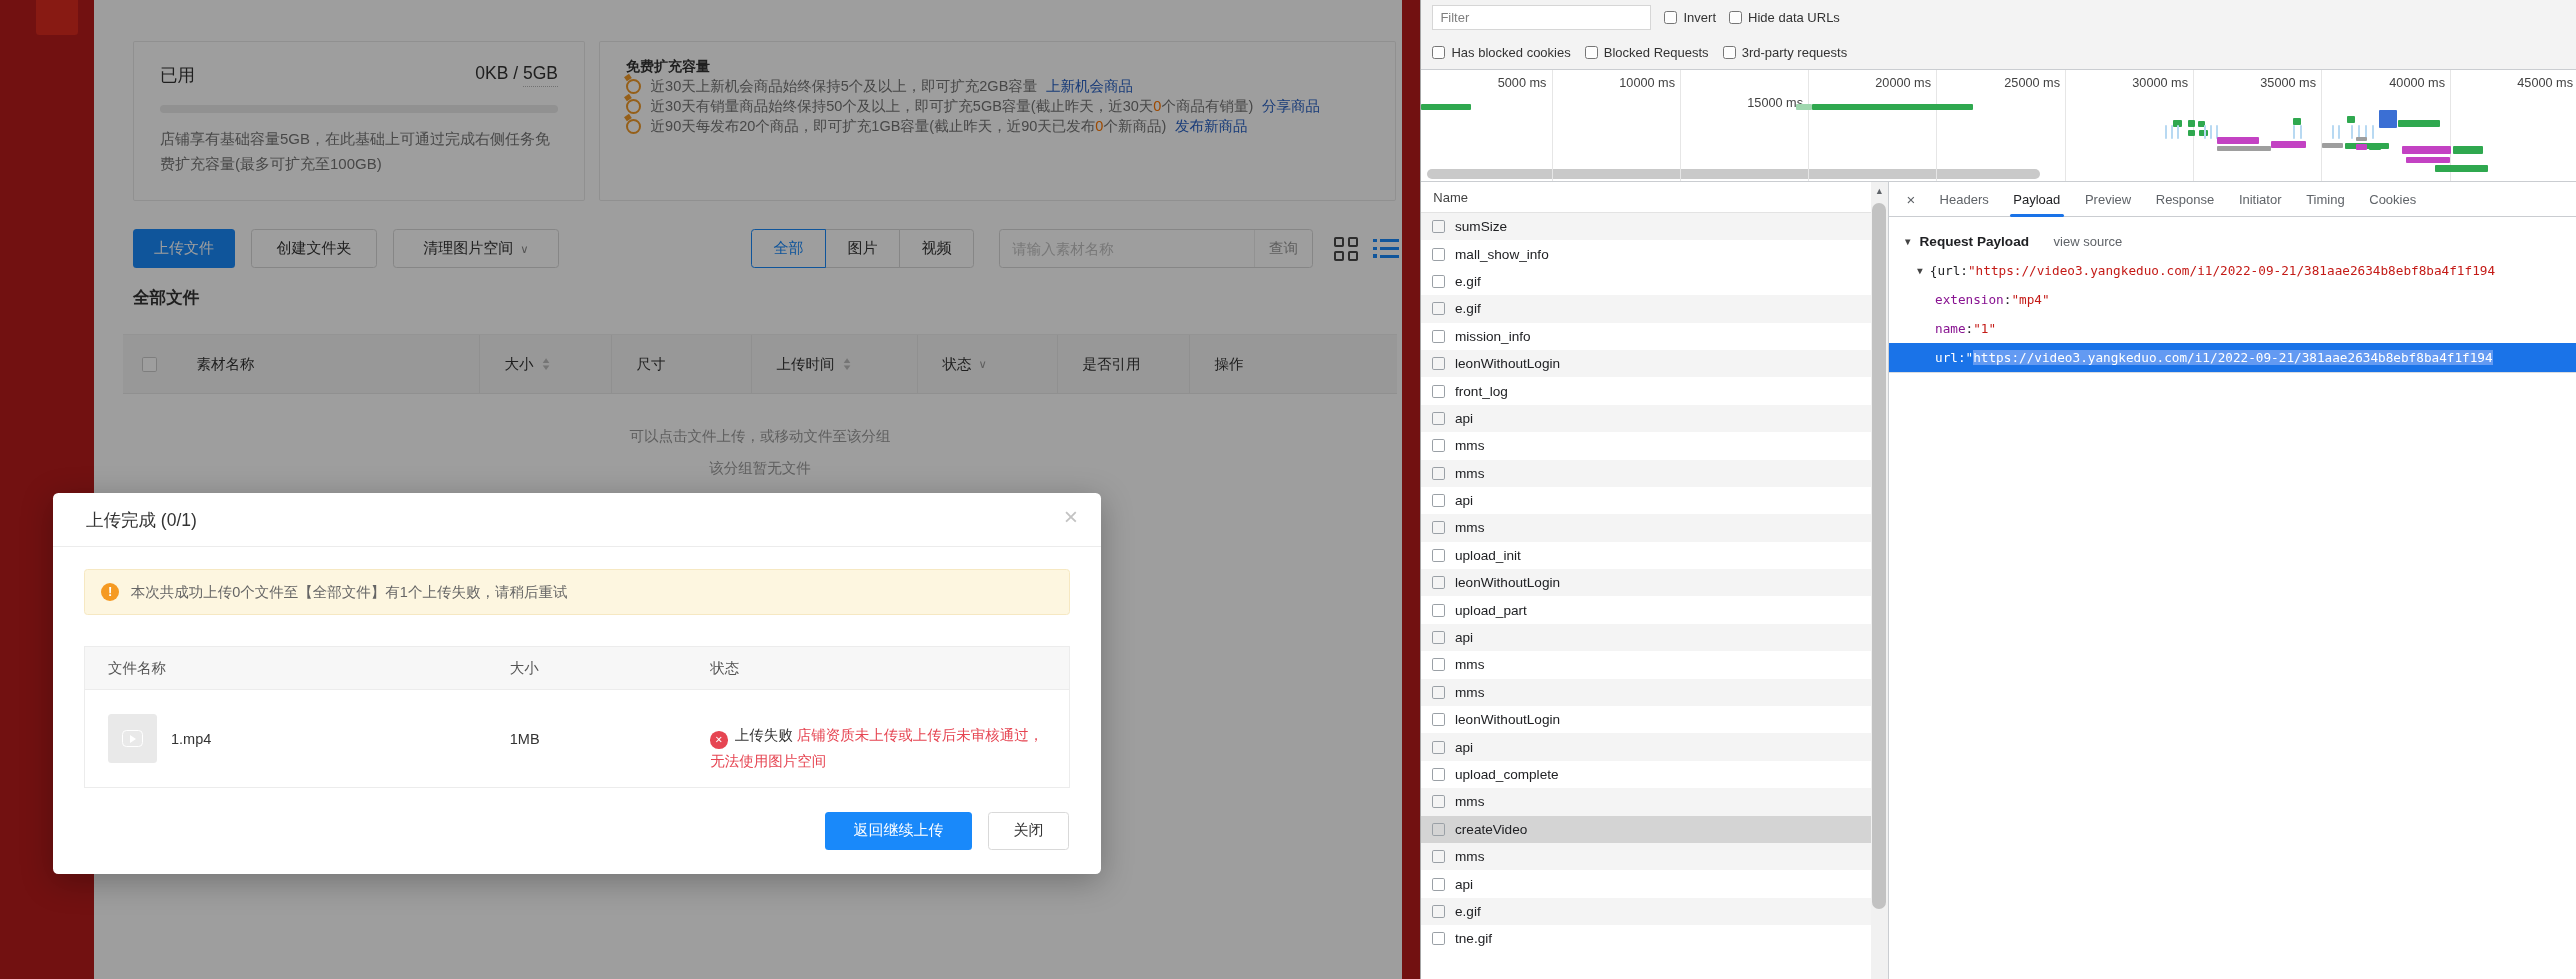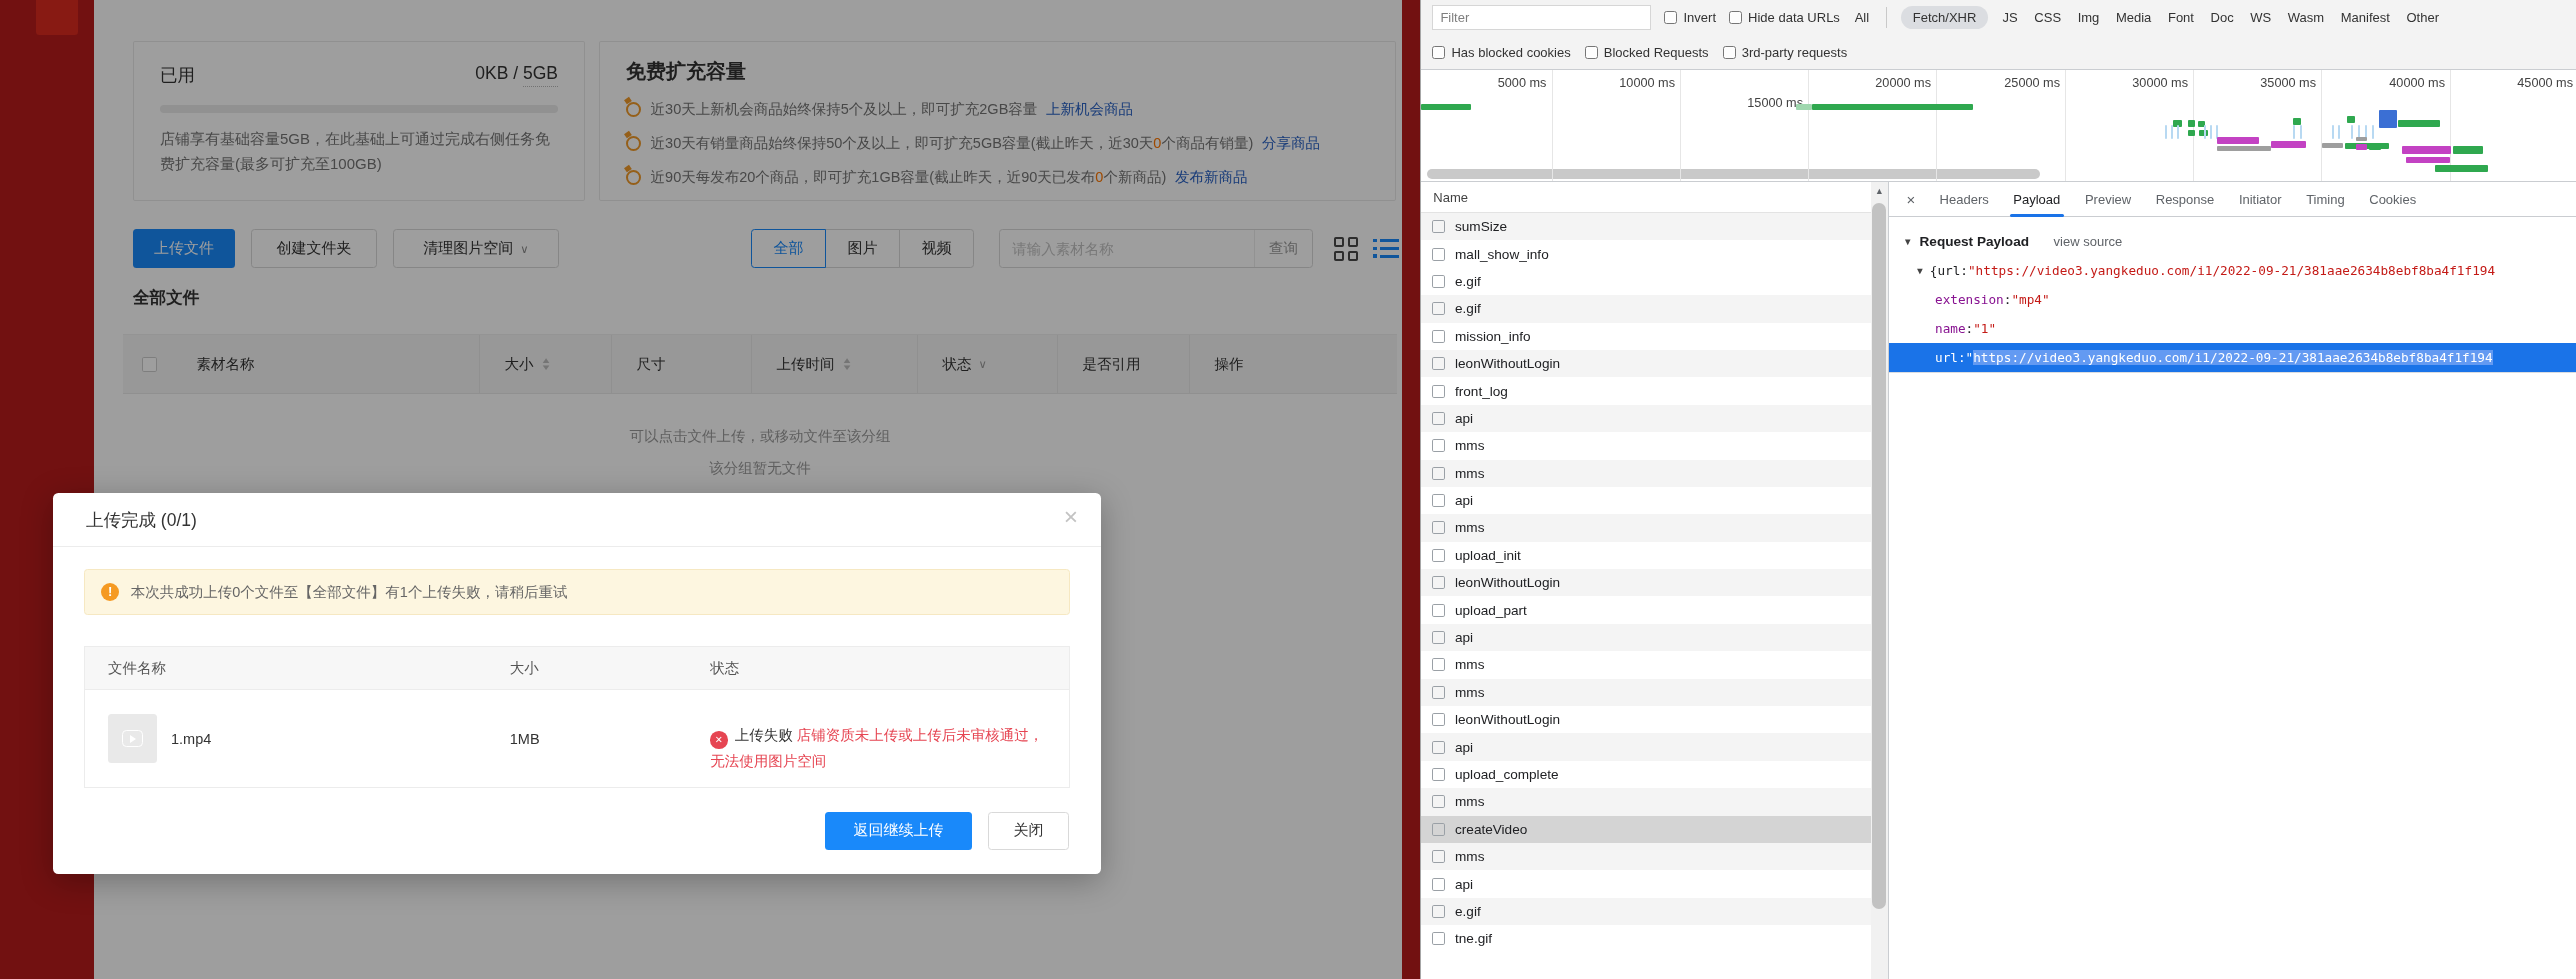--- a/index.html
+++ b/index.html
@@ -328,21 +328,6 @@
           <span class="dtcb"></span>
           <span>Hide data URLs</span>
         </span>
-        <span style="display:flex;align-items:center;gap:13px">
-            <span class="type">All</span>
-            <span class="vdiv"></span>
-            <span class="type type-a">Fetch/XHR</span>
-            <span class="type">JS</span>
-            <span class="type">CSS</span>
-            <span class="type">Img</span>
-            <span class="type">Media</span>
-            <span class="type">Font</span>
-            <span class="type">Doc</span>
-            <span class="type">WS</span>
-            <span class="type">Wasm</span>
-            <span class="type">Manifest</span>
-            <span class="type">Other</span>
-          </span>
       </div>
       <div class="tb-row">
           <span class="dtcb-wrap">

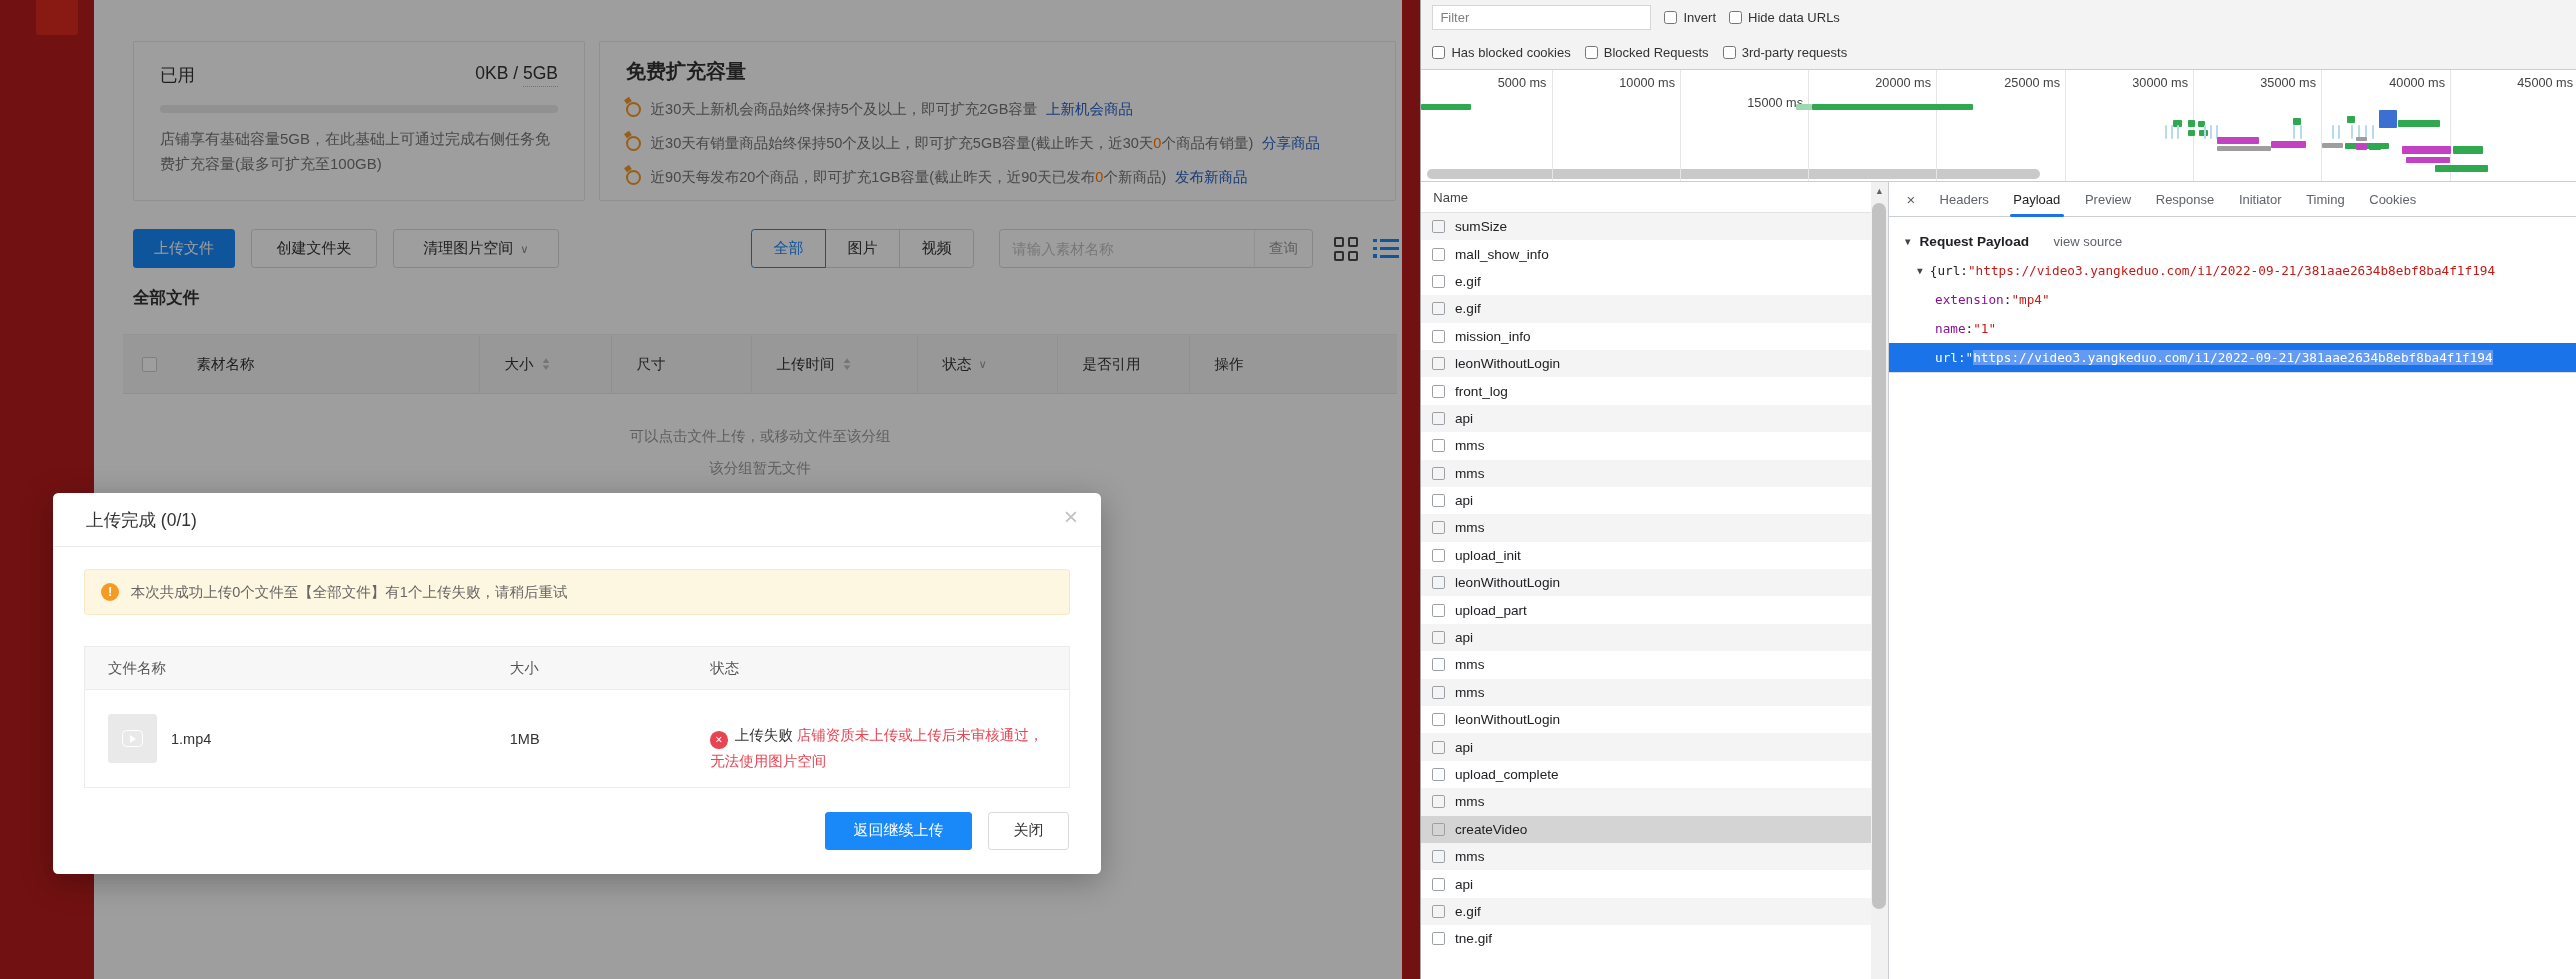--- a/index.html
+++ b/index.html
@@ -21,7 +21,7 @@
   .pbar-fill{width:0;height:100%;background:#1989fa}
   .st-desc{margin-top:14px;font-size:15px;line-height:24.5px;color:#757575}
 
-  .xc-title{font-size:20px;font-weight:bold;color:#333}
+  .xc-title{font-size:14px;font-weight:bold;color:#333}
   .x-item{display:flex;align-items:center;margin-top:15px;font-size:14.5px;color:#757575;white-space:nowrap}
   .medal{width:15px;height:15px;border:2.6px solid #f09a29;border-radius:50%;margin-right:9.6px;position:relative;flex:none}
   .medal::before{content:"";position:absolute;left:-2.6px;top:-6.1px;width:6.1px;height:5.3px;background:#f09a29;transform:rotate(-35deg)}

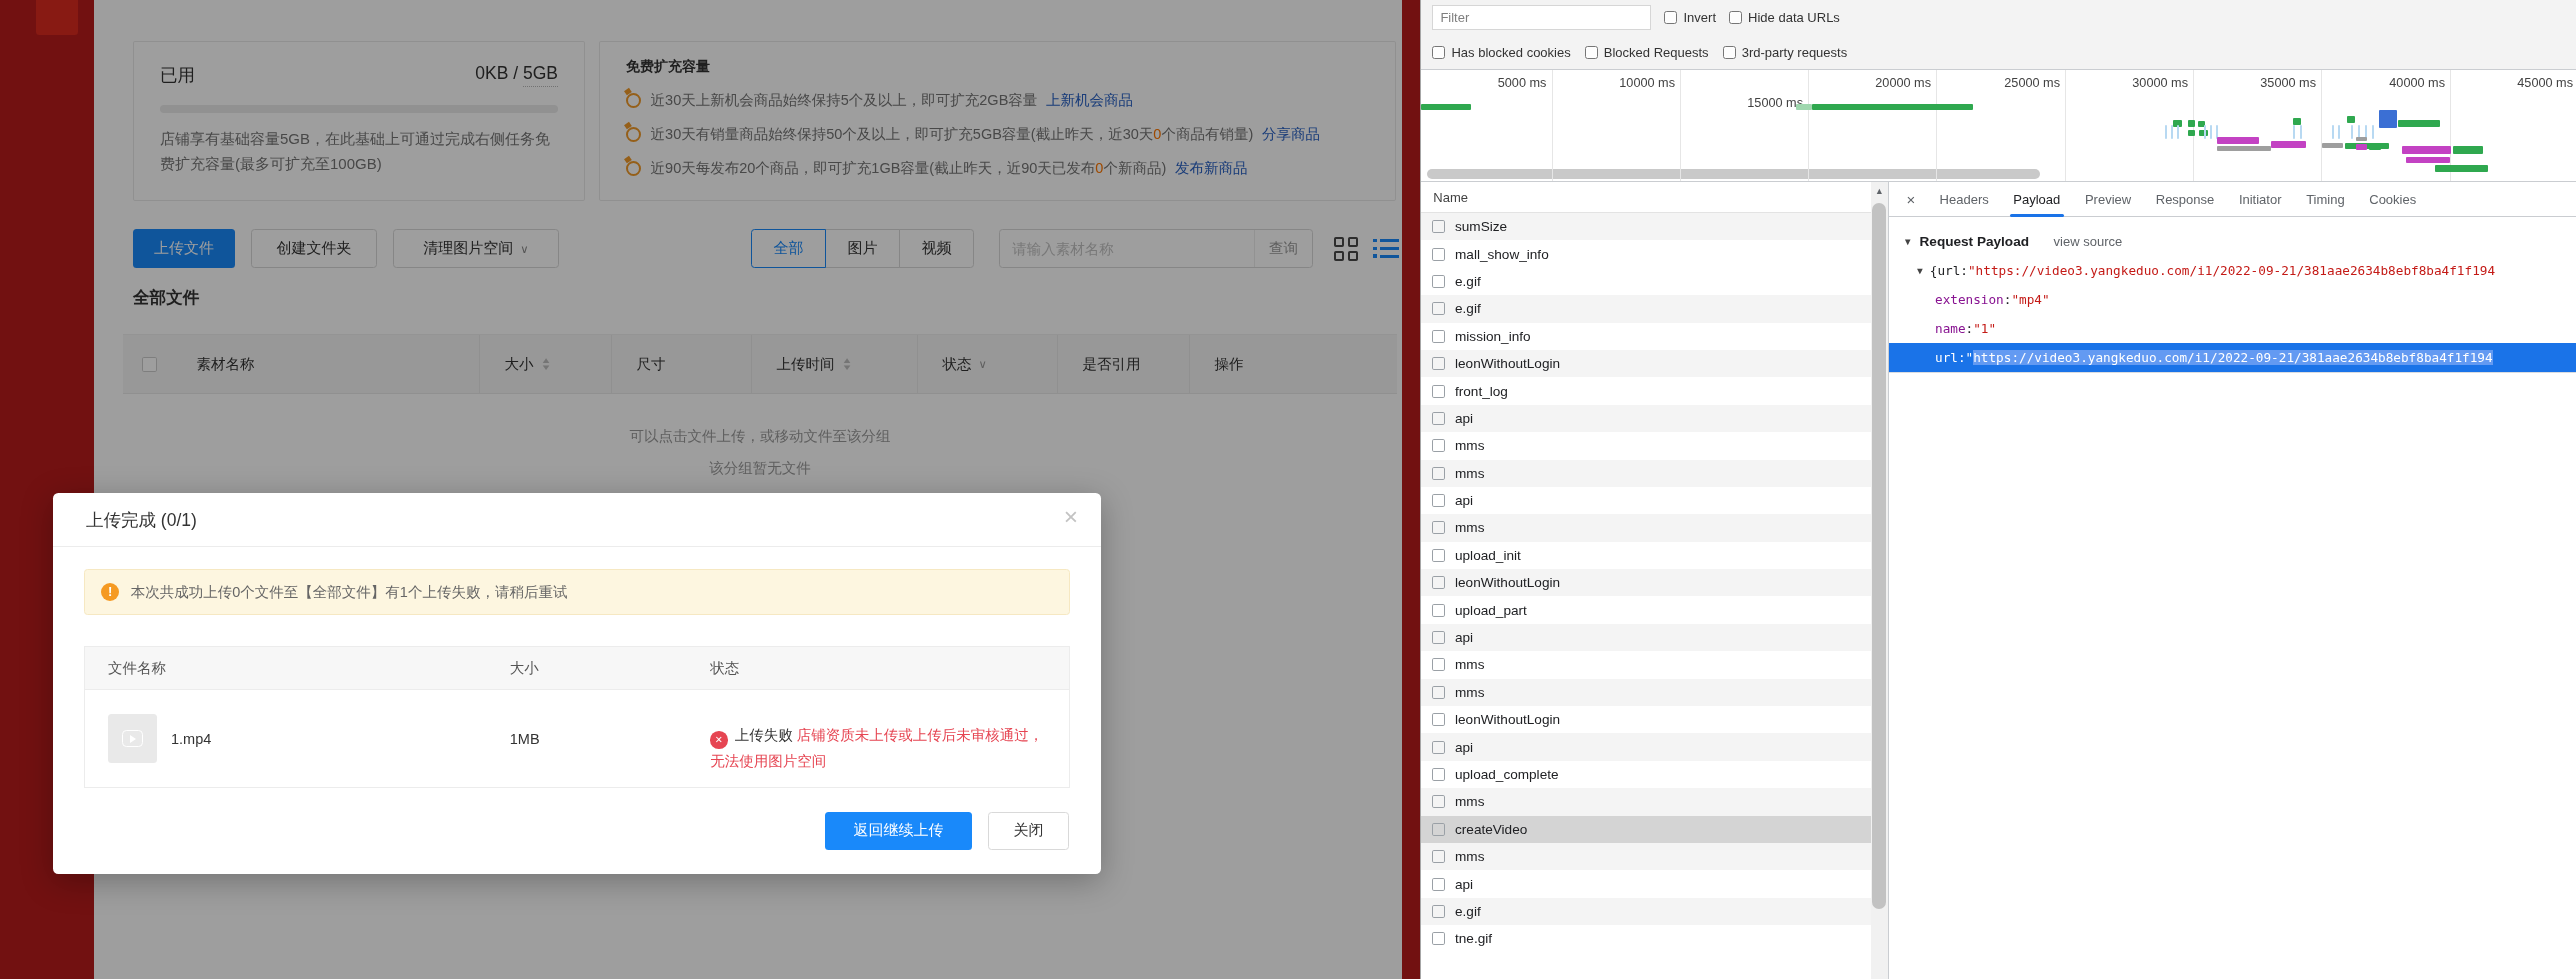--- a/index.html
+++ b/index.html
@@ -22,7 +22,7 @@
   .st-desc{margin-top:14px;font-size:15px;line-height:24.5px;color:#757575}
 
   .xc-title{font-size:14px;font-weight:bold;color:#333}
-  .x-item{display:flex;align-items:center;margin-top:15px;font-size:14.5px;color:#757575;white-space:nowrap}
+  .x-item{display:flex;align-items:center;margin-top:1px;font-size:14.5px;color:#757575;white-space:nowrap}
   .medal{width:15px;height:15px;border:2.6px solid #f09a29;border-radius:50%;margin-right:9.6px;position:relative;flex:none}
   .medal::before{content:"";position:absolute;left:-2.6px;top:-6.1px;width:6.1px;height:5.3px;background:#f09a29;transform:rotate(-35deg)}
   .hl{color:#ff7700}

